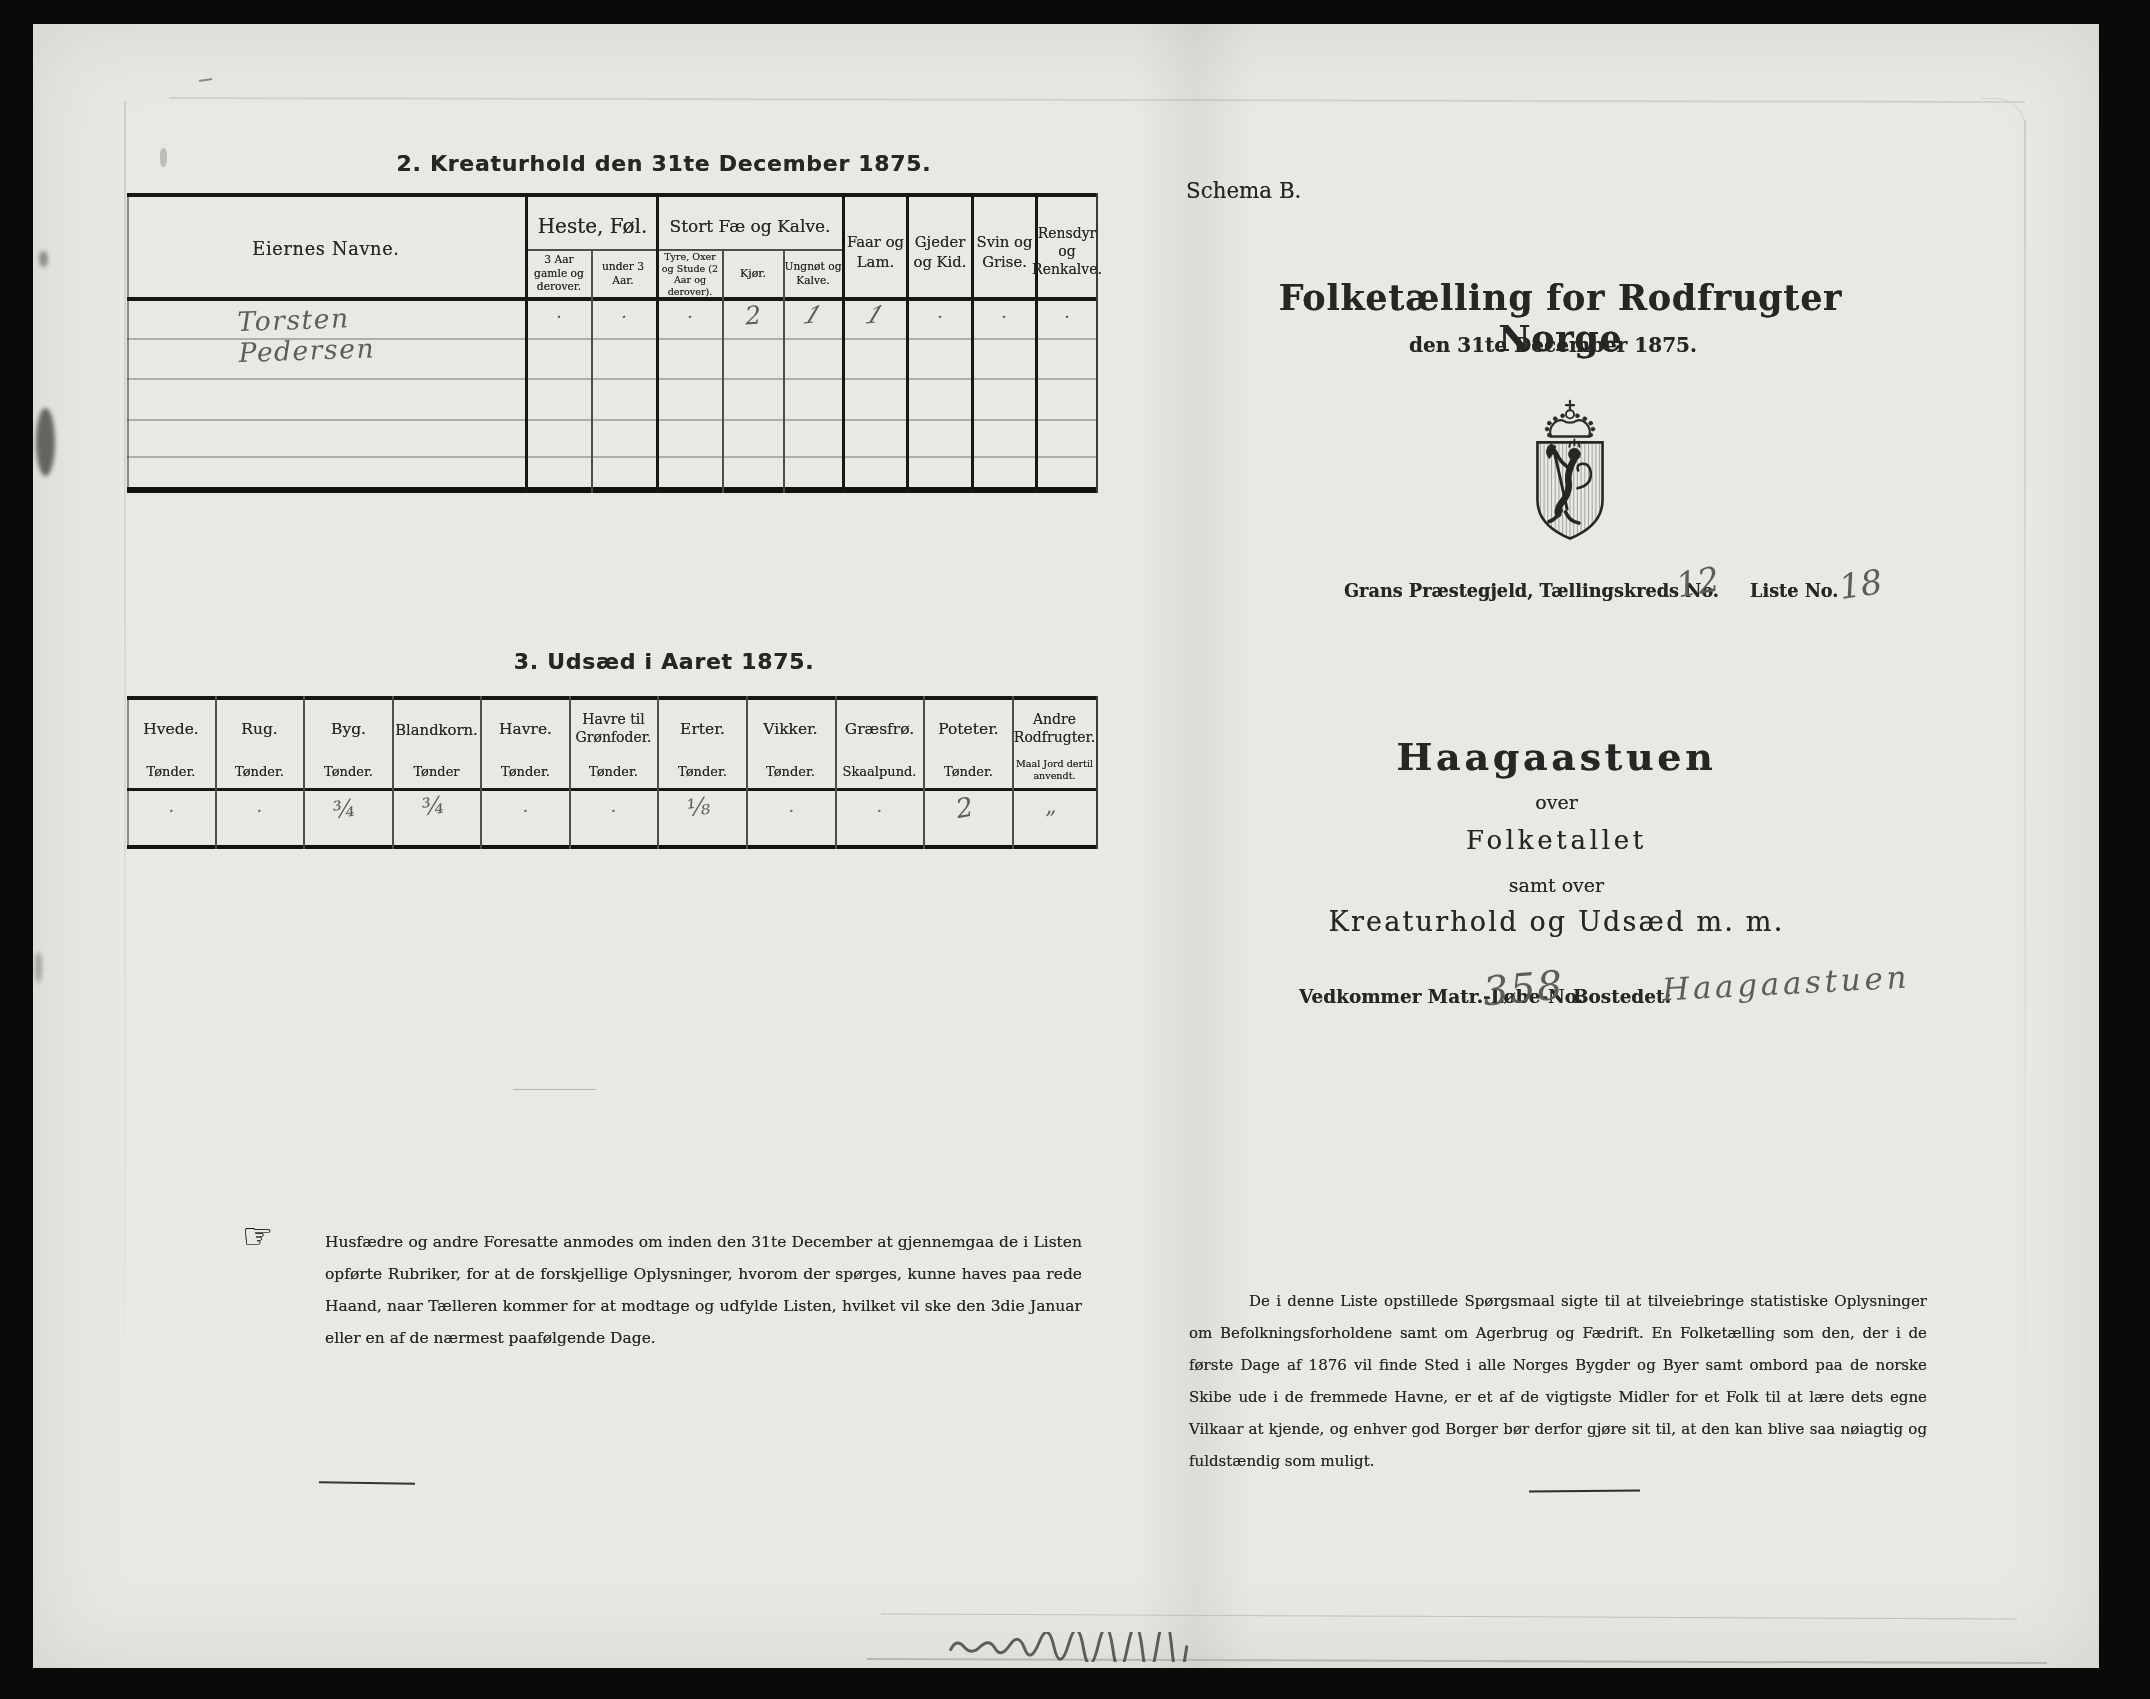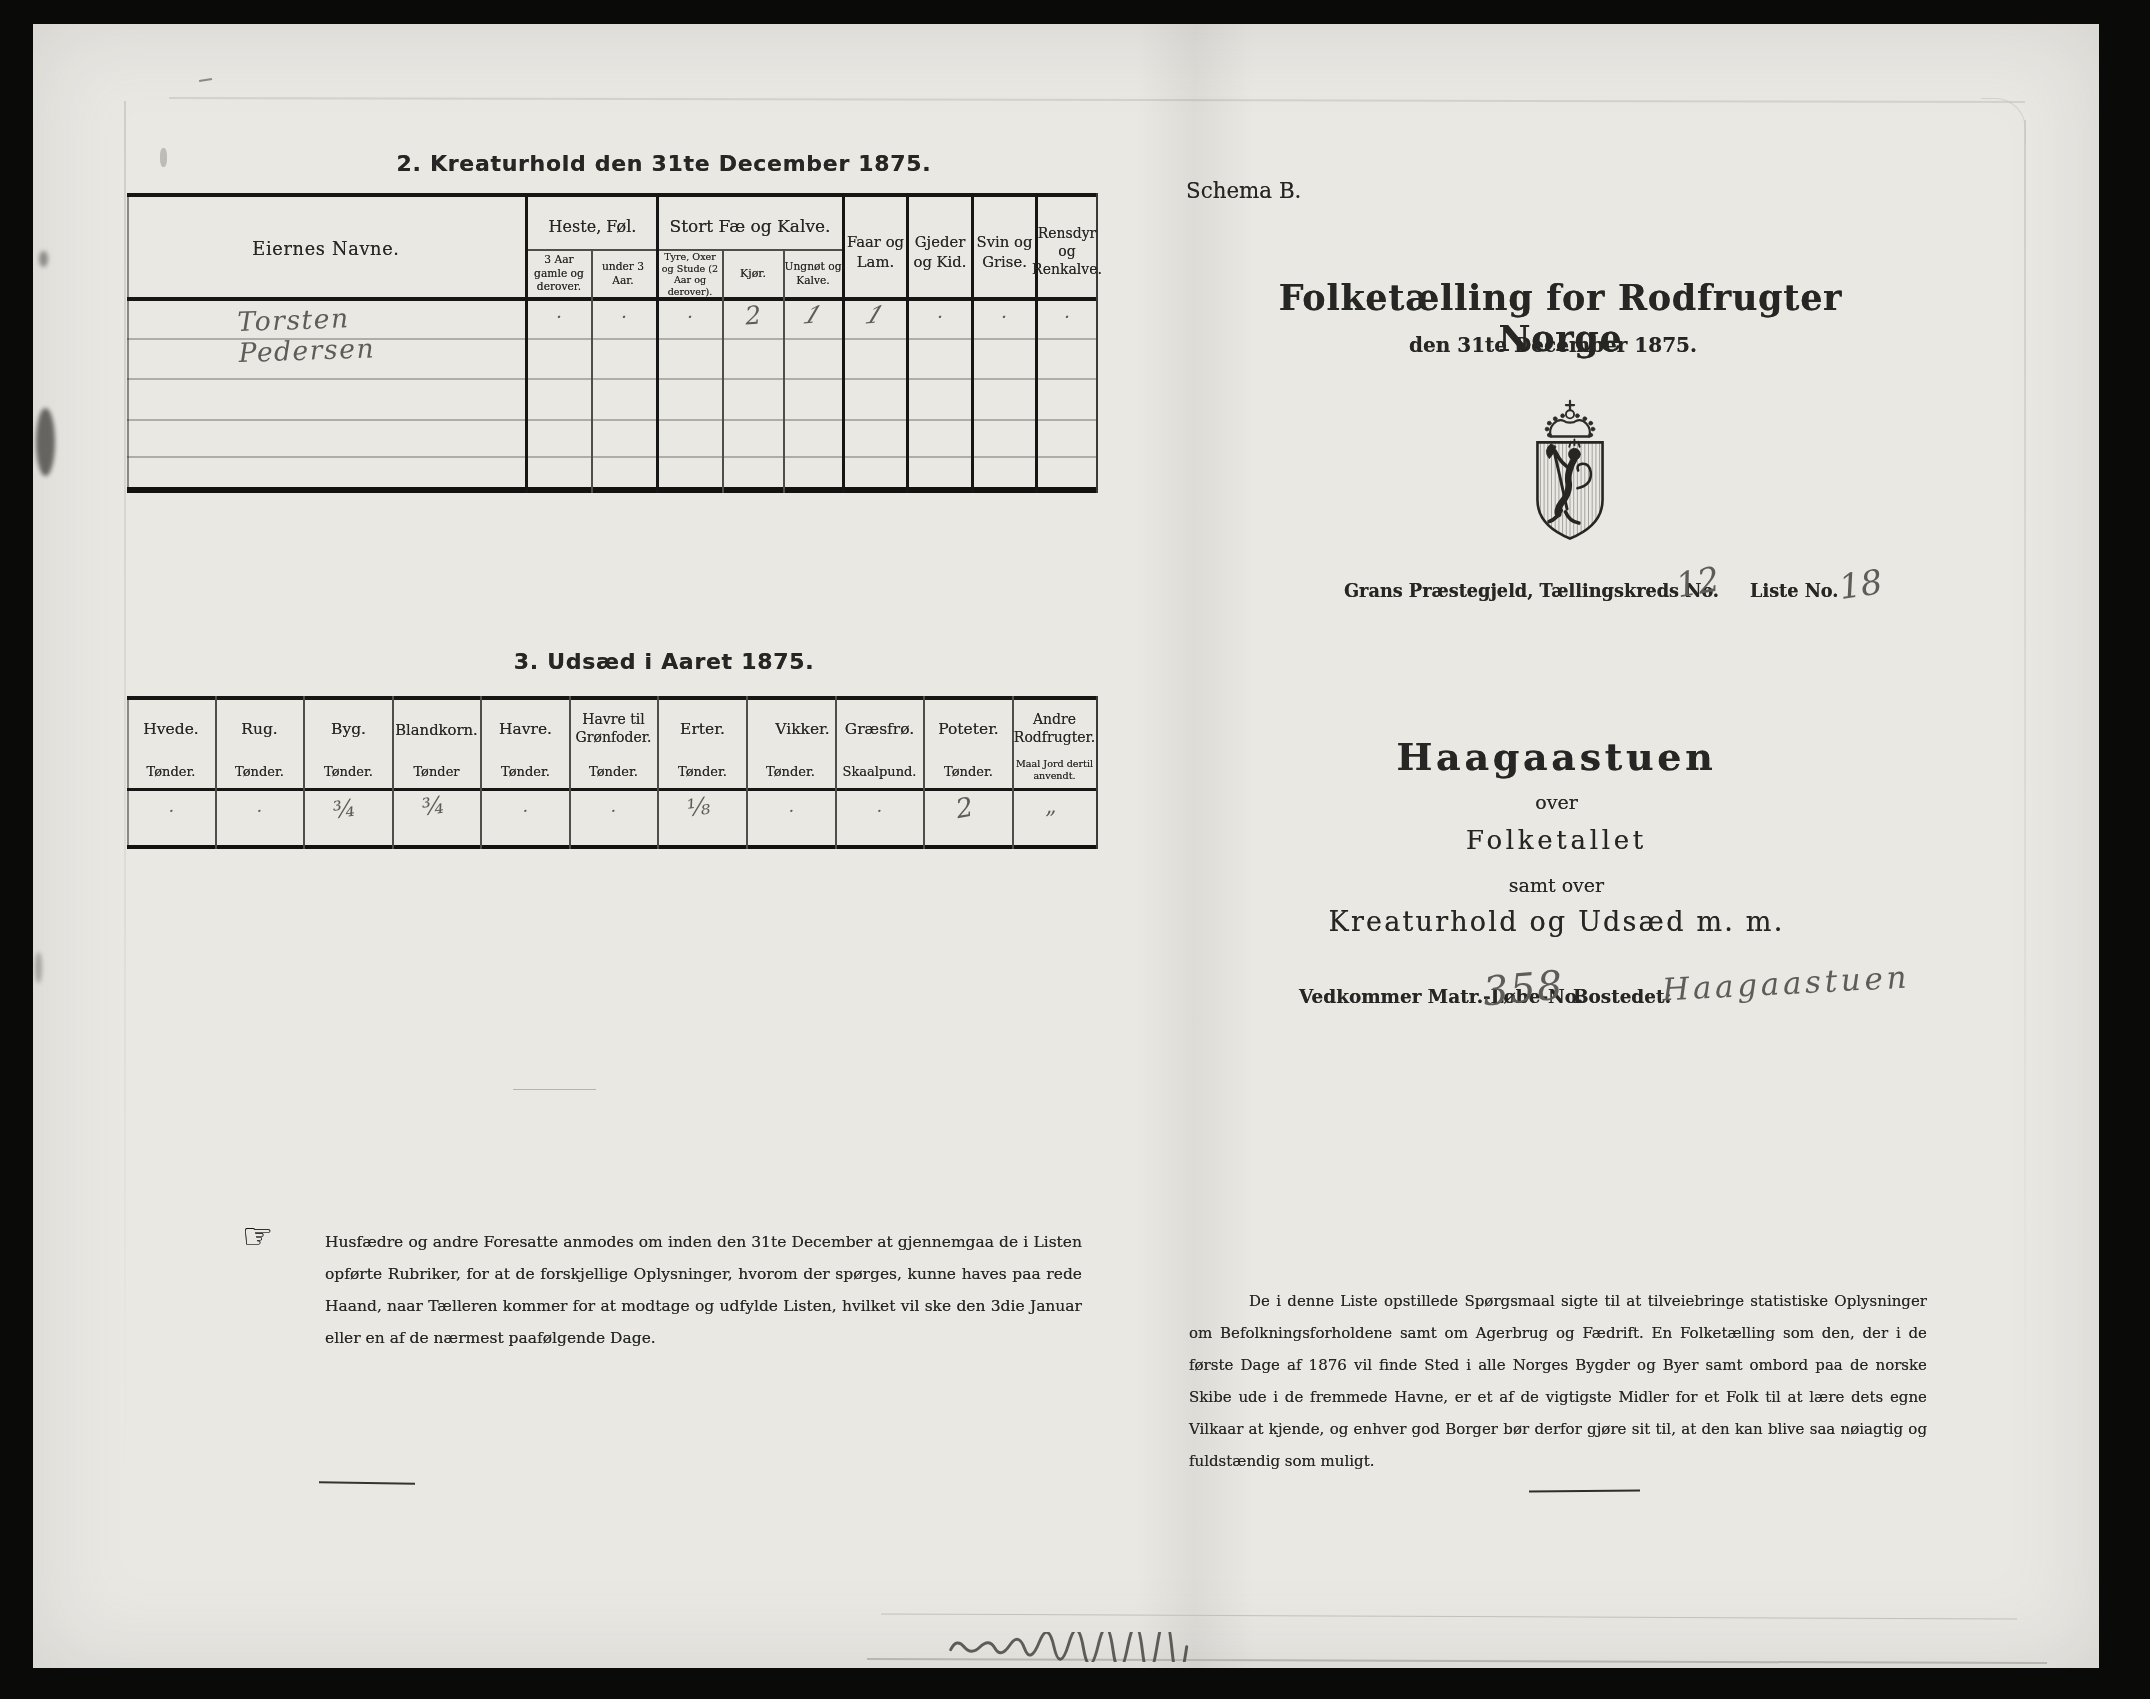--- a/index.html
+++ b/index.html
@@ -71,7 +71,7 @@
   <div class="vl" style="left:969px;top:0;width:2.2px;height:300px;background:#3a3a36;"></div>
 
   <div class="abs serif ink cellname" style="left:0;top:29.5px;width:398px;height:52px;font-size:17.7px;letter-spacing:0.7px;">Eiernes Navne.</div>
-  <div class="abs serif ink cellname" style="left:400px;top:14.8px;width:131px;height:37px;font-size:16px;">Heste, Føl.</div>
+  <div class="abs serif ink cellname" style="left:400px;top:14.8px;width:131px;height:37px;font-size:20px;">Heste, Føl.</div>
   <div class="abs serif ink cellname" style="left:530px;top:14.8px;width:186px;height:37px;font-size:17px;">Stort Fæ og Kalve.</div>
   <div class="abs serif ink cellname" style="left:401px;top:60px;width:62px;height:41px;font-size:10.7px;line-height:1.25;">3 Aar gamle og derover.</div>
   <div class="abs serif ink cellname" style="left:466px;top:60px;width:60px;height:41px;font-size:10.7px;line-height:1.25;">under 3 Aar.</div>

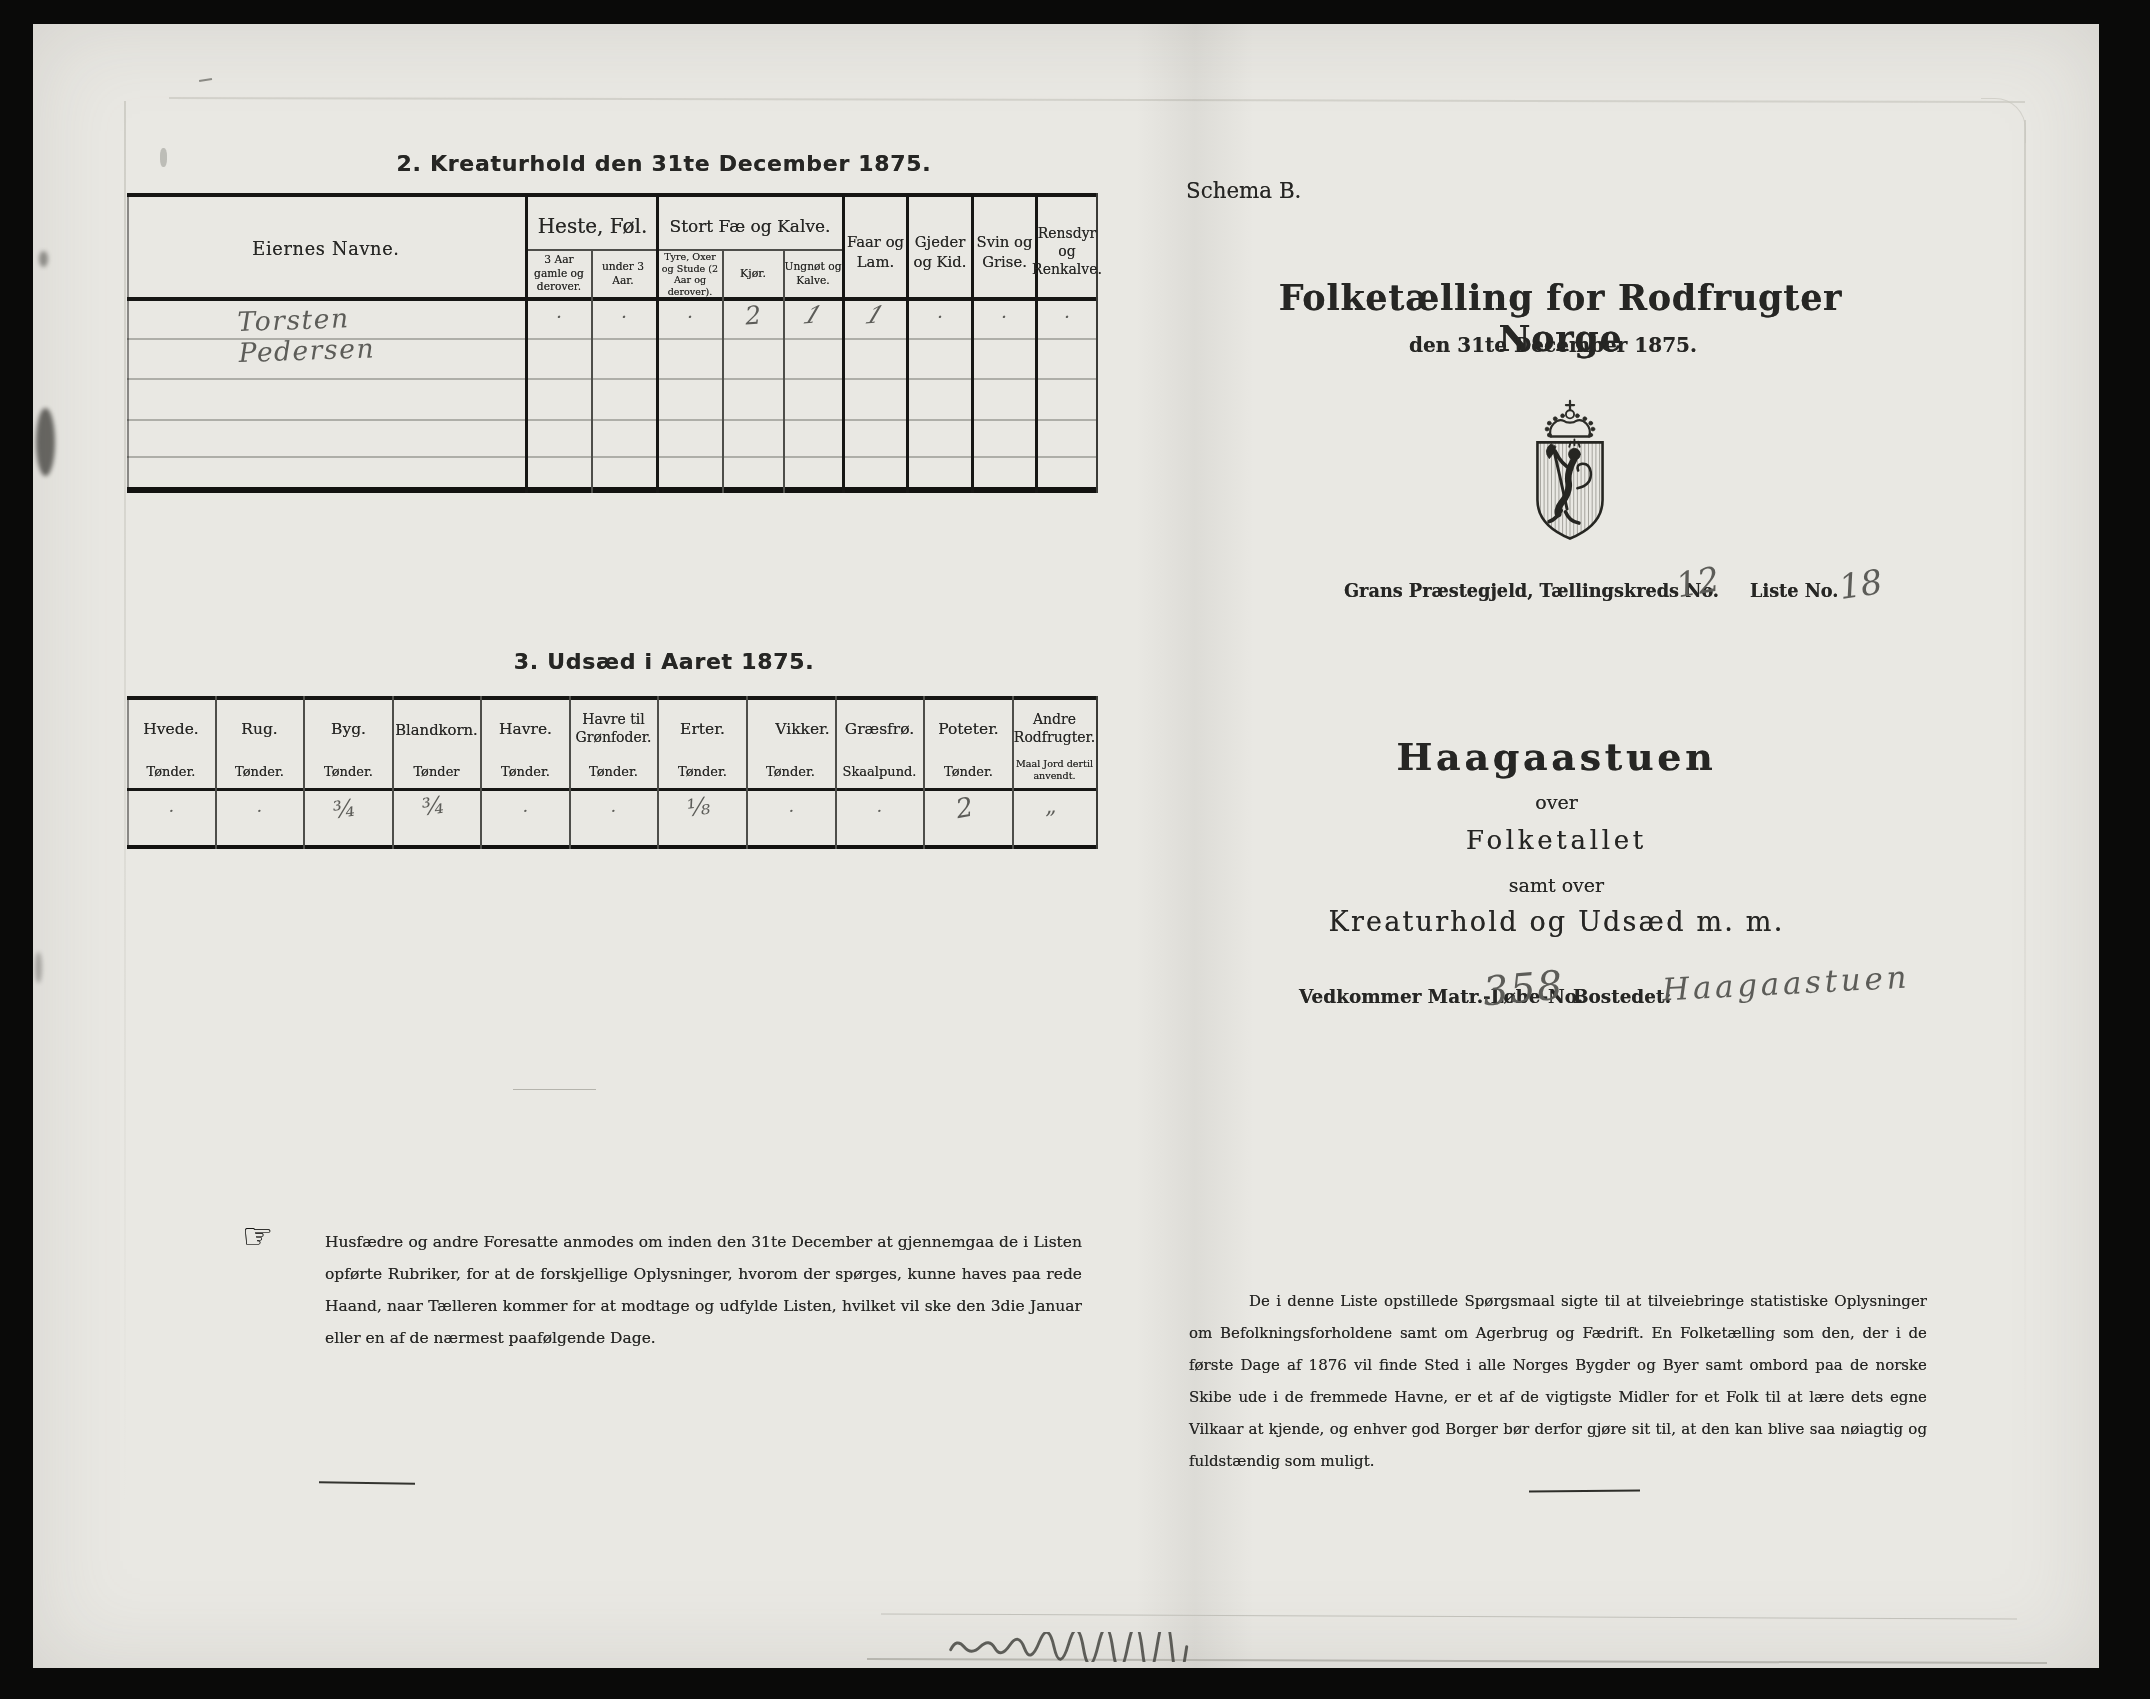--- a/index.html
+++ b/index.html
@@ -121,7 +121,7 @@
   <div class="abs serif ink cellname" style="left:355px;top:8.9px;width:87px;height:49px;font-size:15.5px;">Havre.</div>
   <div class="abs serif ink cellname" style="left:443px;top:4.4px;width:87px;height:55px;font-size:14px;line-height:1.3;">Havre til Grønfoder.</div>
   <div class="abs serif ink cellname" style="left:532px;top:8.9px;width:87px;height:49px;font-size:15.5px;">Erter.</div>
-  <div class="abs serif ink cellname" style="left:620px;top:8.9px;width:87px;height:49px;font-size:15.5px;padding-left:12px;">Vikker.</div>
+  <div class="abs serif ink cellname" style="left:620px;top:8.9px;width:87px;height:49px;font-size:15.5px;">Vikker.</div>
   <div class="abs serif ink cellname" style="left:709px;top:8.9px;width:87px;height:49px;font-size:15.5px;">Græsfrø.</div>
   <div class="abs serif ink cellname" style="left:798px;top:8.9px;width:87px;height:49px;font-size:15.5px;">Poteter.</div>
   <div class="abs serif ink cellname" style="left:886px;top:4.4px;width:83px;height:55px;font-size:14px;line-height:1.3;">Andre Rodfrugter.</div>

